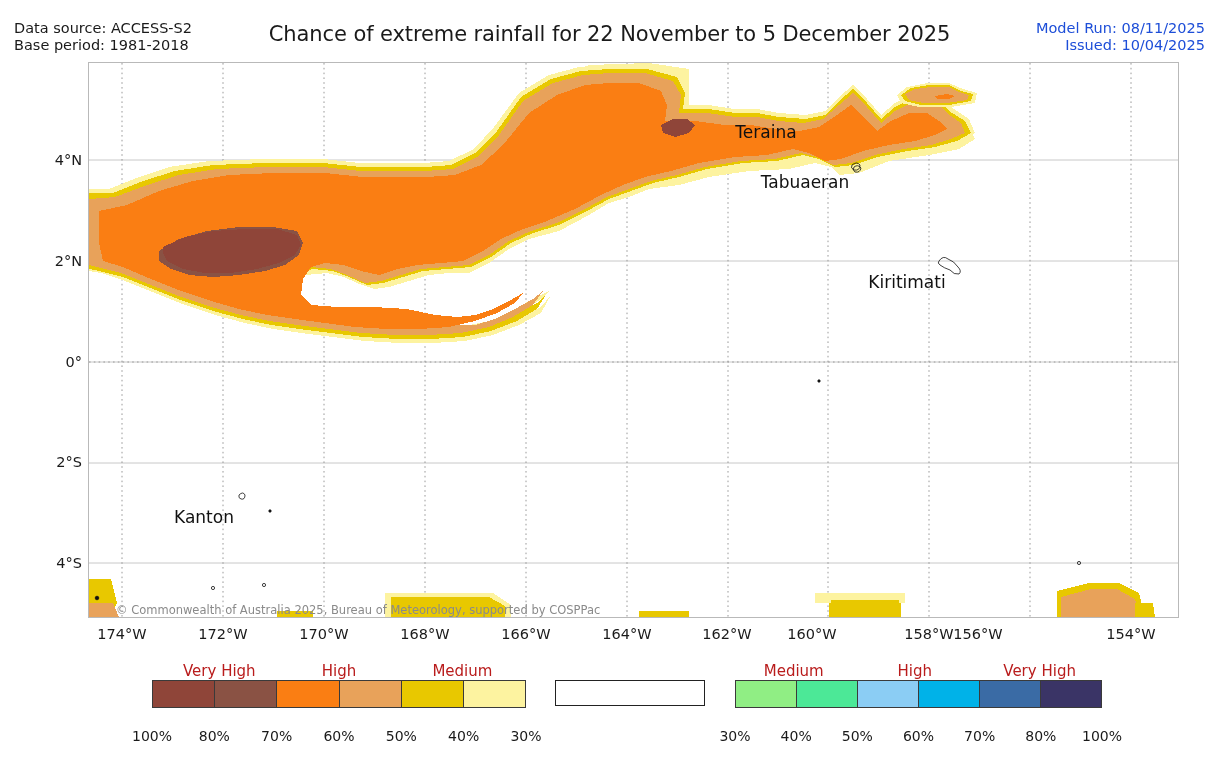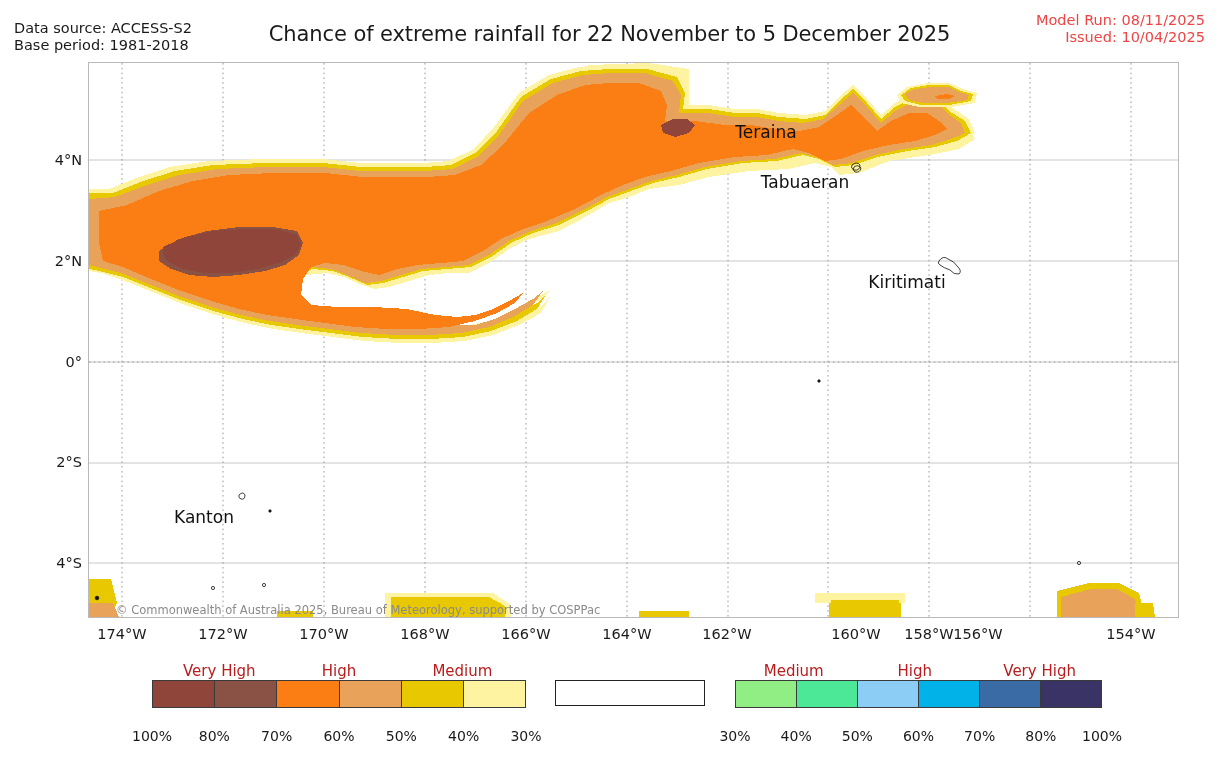--- a/index.html
+++ b/index.html
@@ -28,9 +28,9 @@
   #header-right {
     position: absolute;
     right: 14px;
-    top: 12px;
+    top: 20px;
     font-size: 14.5px;
-    color: #ef4444;
+    color: #1d4ed8;
     line-height: 17px;
     text-align: right;
     white-space: nowrap;

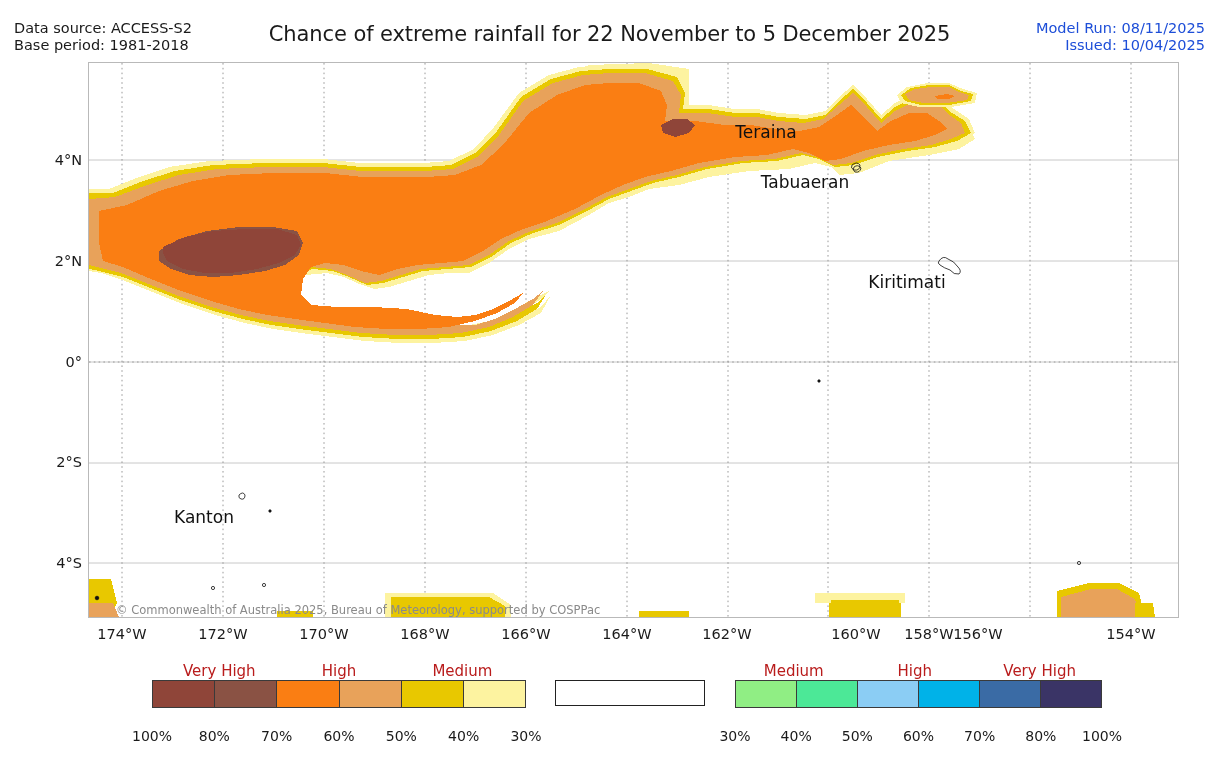--- a/index.html
+++ b/index.html
@@ -383,7 +383,7 @@
     <div class="lon-label" style="left: 526px;">166°W</div>
     <div class="lon-label" style="left: 627px;">164°W</div>
     <div class="lon-label" style="left: 727px;">162°W</div>
-    <div class="lon-label" style="left: 856px;">160°W</div>
+    <div class="lon-label" style="left: 812px;">160°W</div>
     <div class="lon-label" style="left: 929px;">158°W</div>
     <div class="lon-label" style="left: 978px;">156°W</div>
     <div class="lon-label" style="left: 1131px;">154°W</div>

